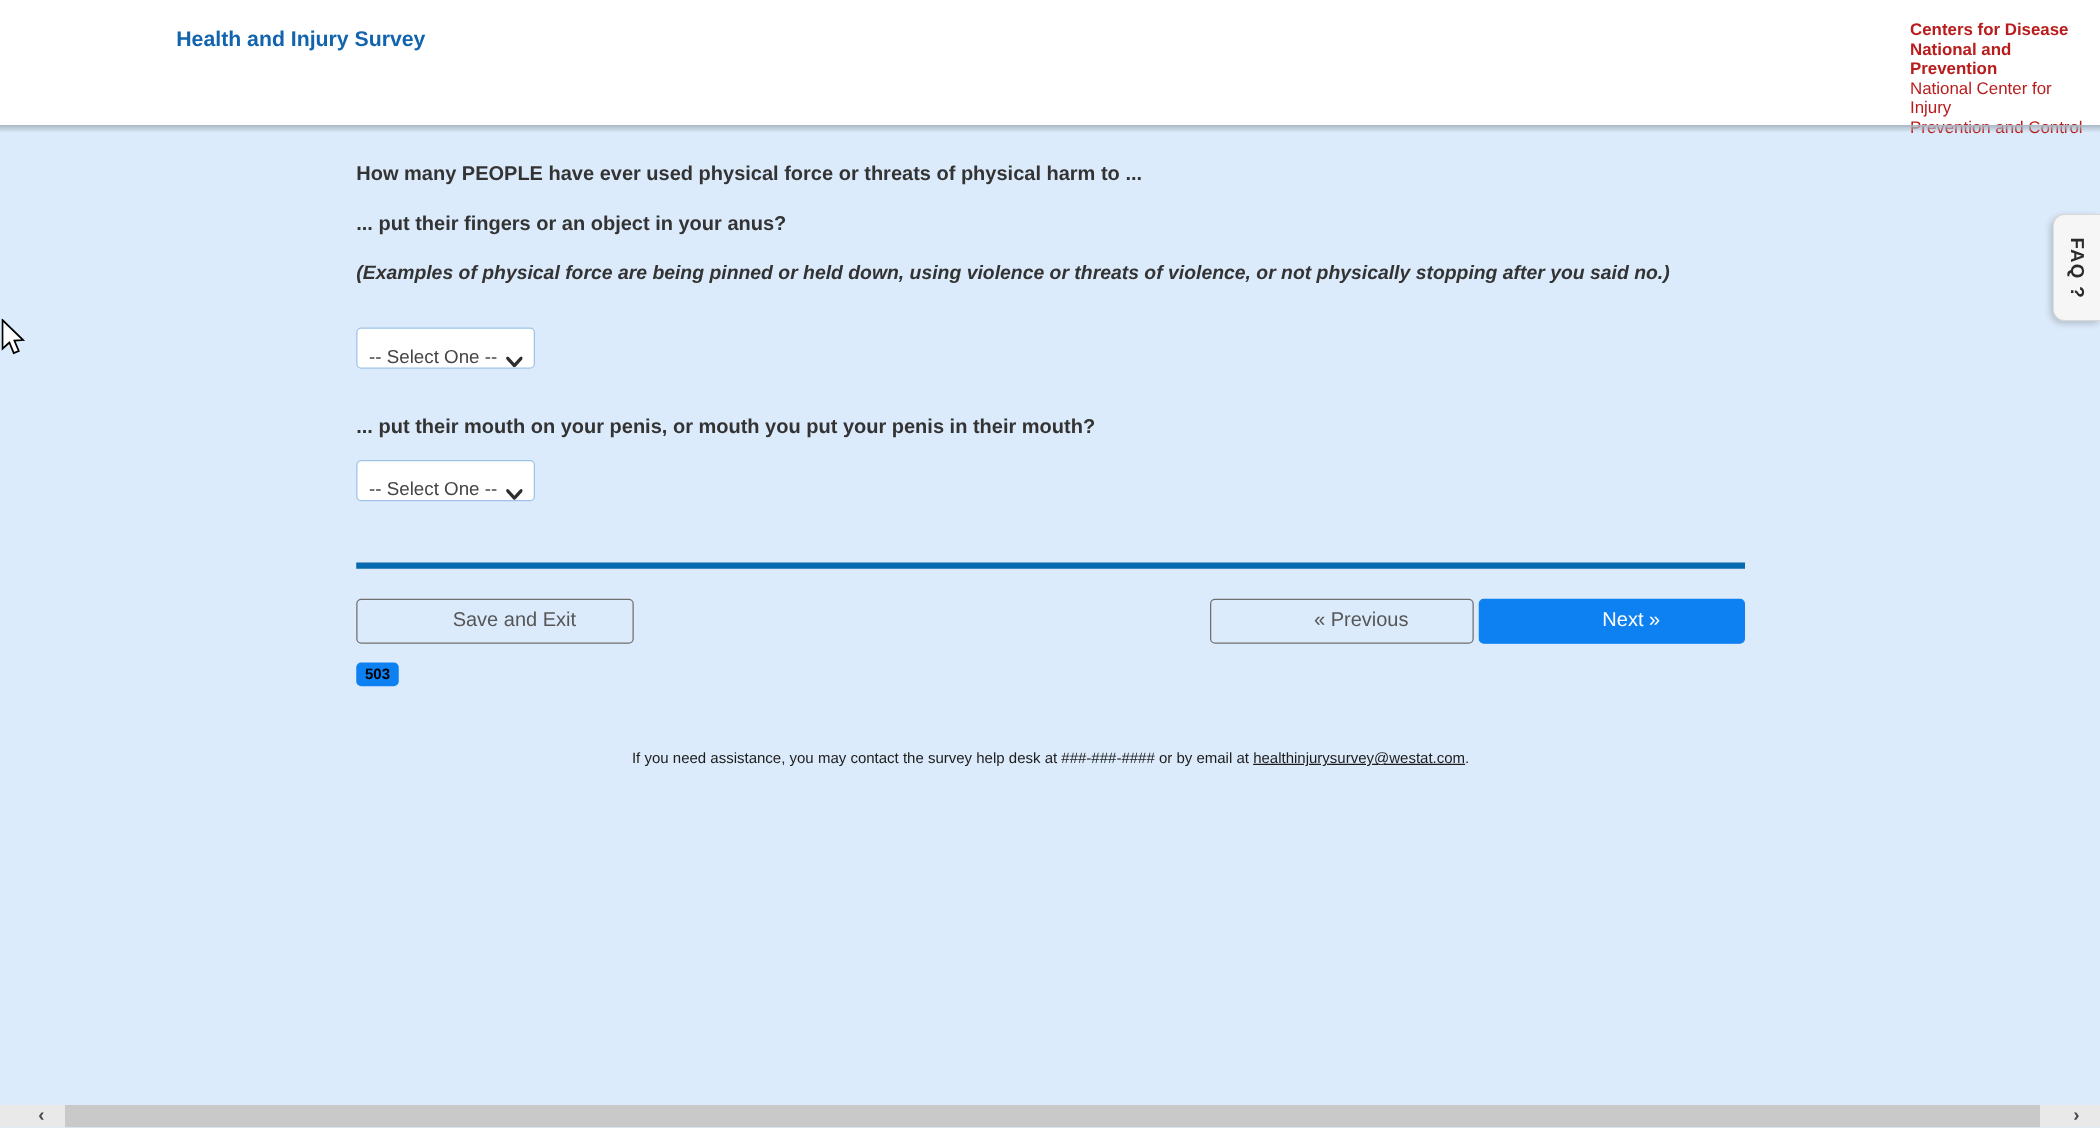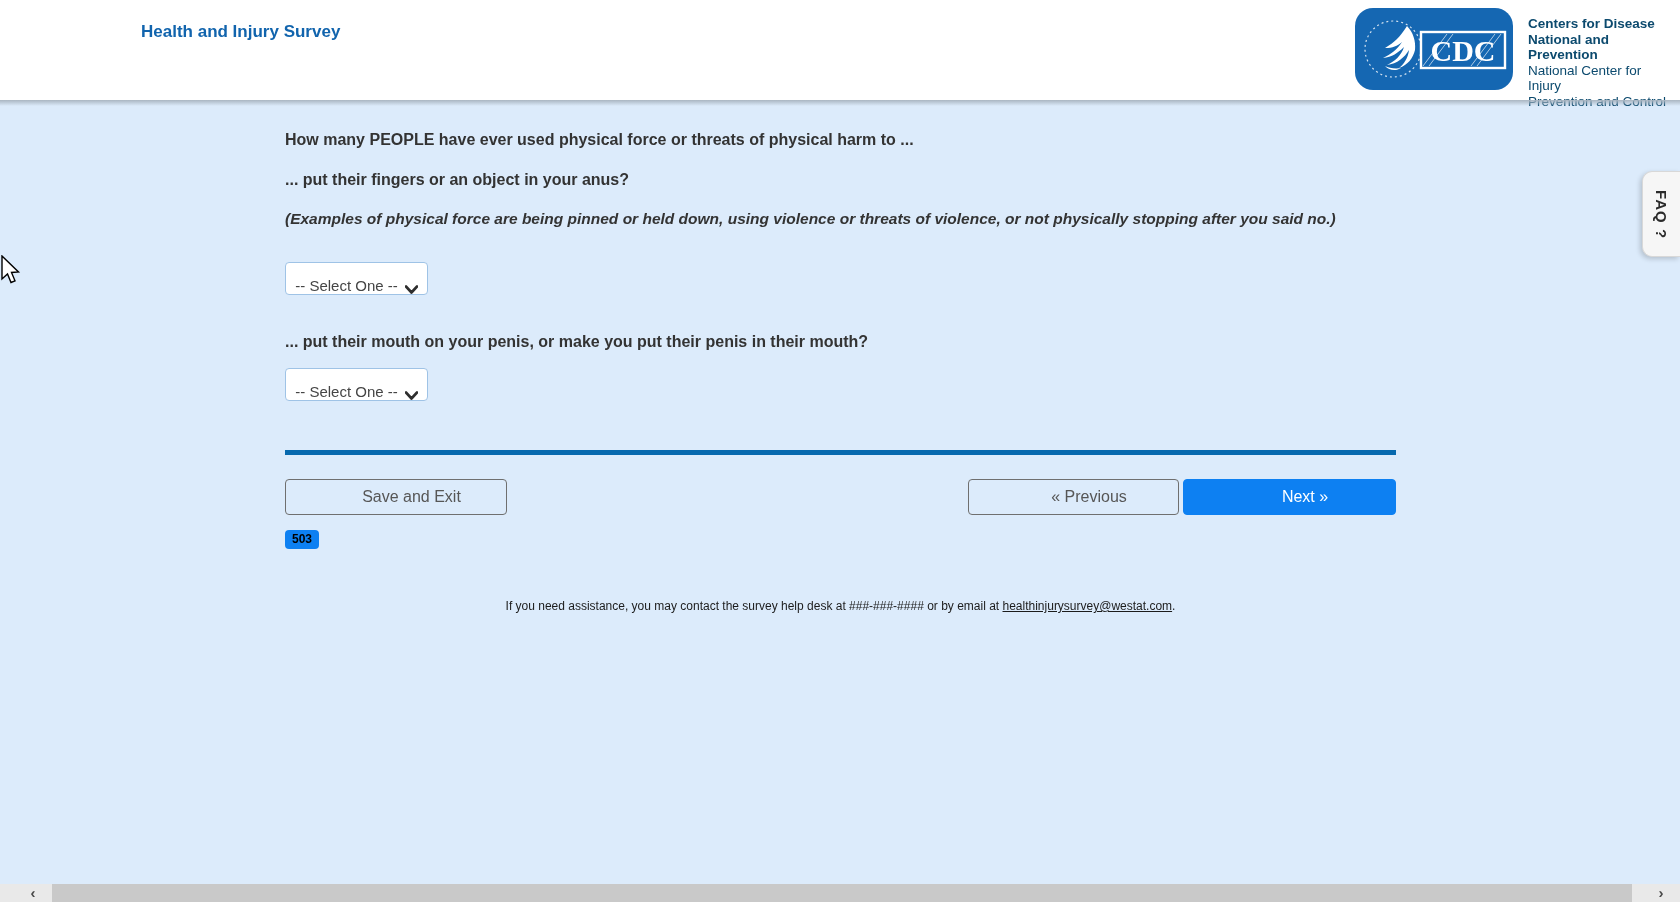--- a/index.html
+++ b/index.html
@@ -29,7 +29,7 @@
   }
   .cdc-org {
     position:absolute; left:1528px; top:16px; width:150px;
-    font-size:13.5px; line-height:15.5px; color:#0c4a6e;
+    font-size:13.5px; line-height:15.5px; color:#b91c1c;
   }
   .cdc-org .b { font-weight:bold; }
   .q-stem   { position:absolute; left:285px; top:131px; font-size:16px; font-weight:bold; color:#333; }

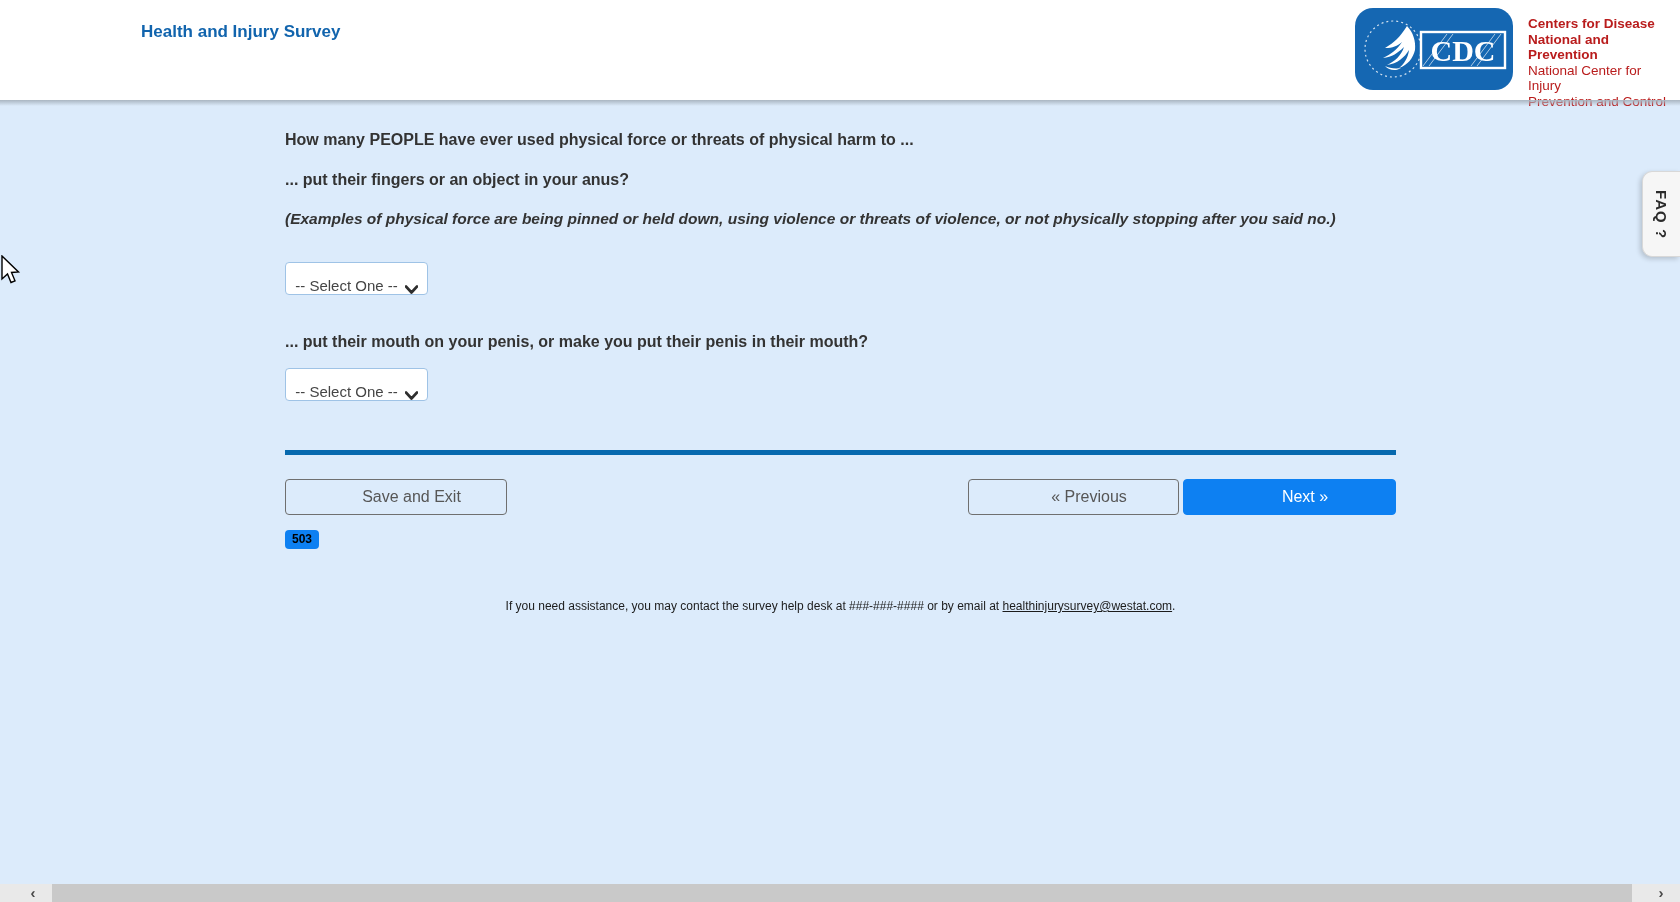--- a/index.html
+++ b/index.html
@@ -115,22 +115,6 @@
 <div class="header">
   <div class="app-title">Health and Injury Survey</div>
 
-  <div class="cdc-logo">
-    <svg width="158" height="82" viewBox="0 0 158 82">
-
-      <circle cx="38" cy="41" r="28" fill="none" stroke="#ffffff" stroke-width="1.2" stroke-dasharray="2 3" opacity="0.8"></circle>
-
-      <path d="M52 18 C44 30 40 34 30 40 C38 40 42 38 47 34 C42 42 36 46 28 50 C37 49 43 45 49 39 C46 48 40 53 32 57 C42 56 50 49 54 42 C53 50 49 56 44 60 C53 57 58 50 60 42 C61 33 58 24 52 18 Z" fill="#ffffff"></path>
-      <path d="M30 58 C34 60 40 61 46 60 C42 63 34 63 30 58 Z" fill="#ffffff"></path>
-
-      <rect x="66" y="24" width="84" height="36" fill="none" stroke="#ffffff" stroke-width="2.4"></rect>
-      <line x1="68" y1="58" x2="92" y2="26" stroke="#ffffff" stroke-width="1" opacity="0.65"></line>
-      <line x1="74" y1="58" x2="98" y2="26" stroke="#ffffff" stroke-width="1" opacity="0.65"></line>
-      <line x1="116" y1="58" x2="140" y2="26" stroke="#ffffff" stroke-width="1" opacity="0.65"></line>
-      <line x1="122" y1="58" x2="146" y2="26" stroke="#ffffff" stroke-width="1" opacity="0.65"></line>
-      <text x="108" y="53" text-anchor="middle" font-family="Liberation Serif, serif" font-size="30" font-weight="bold" fill="#ffffff">CDC</text>
-    </svg>
-  </div>
 
   <div class="cdc-org">
     <div class="b">Centers for Disease</div>

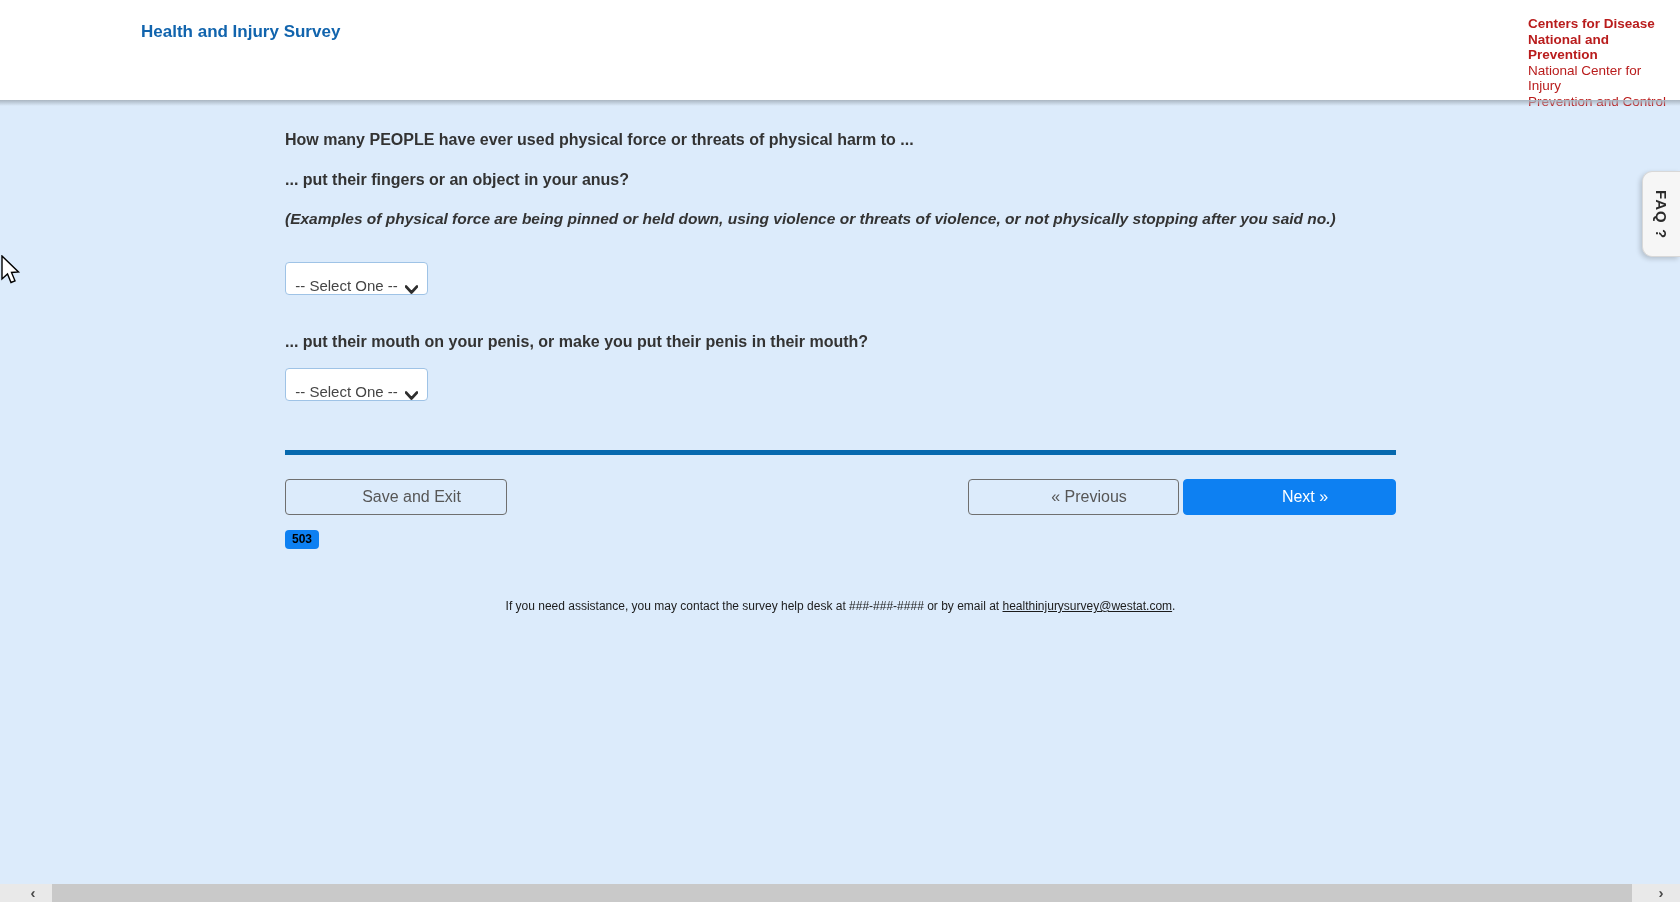--- a/index.html
+++ b/index.html
@@ -137,7 +137,7 @@
   </svg>
 </div>
 
-<div class="q-prompt2">... put their mouth on your penis, or make you put their penis in their mouth?</div>
+<div class="q-prompt2">... put their mouth on your penis, or mouth you put your penis in their mouth?</div>
 
 <div class="select-box s2" role="combobox" tabindex="0">
   <span>-- Select One --</span>

